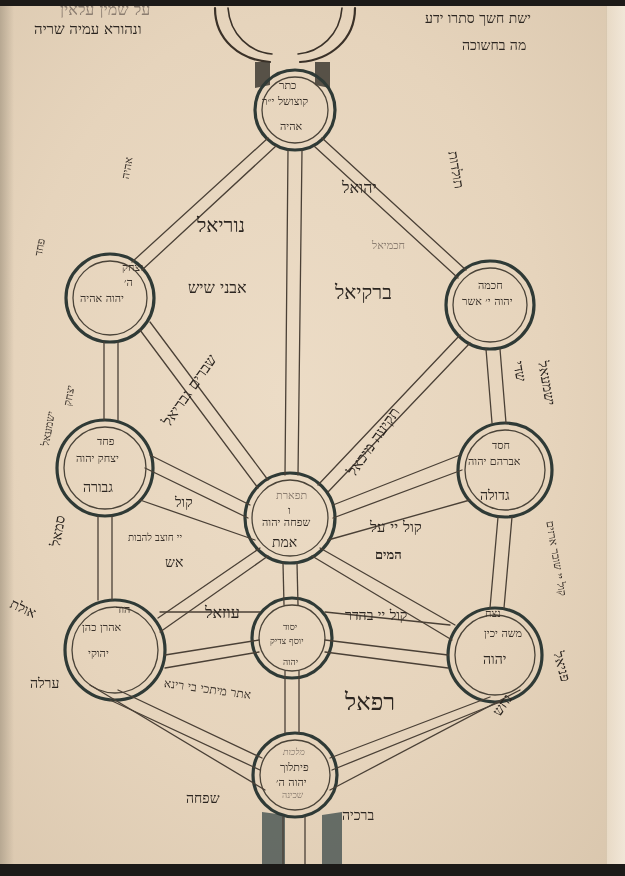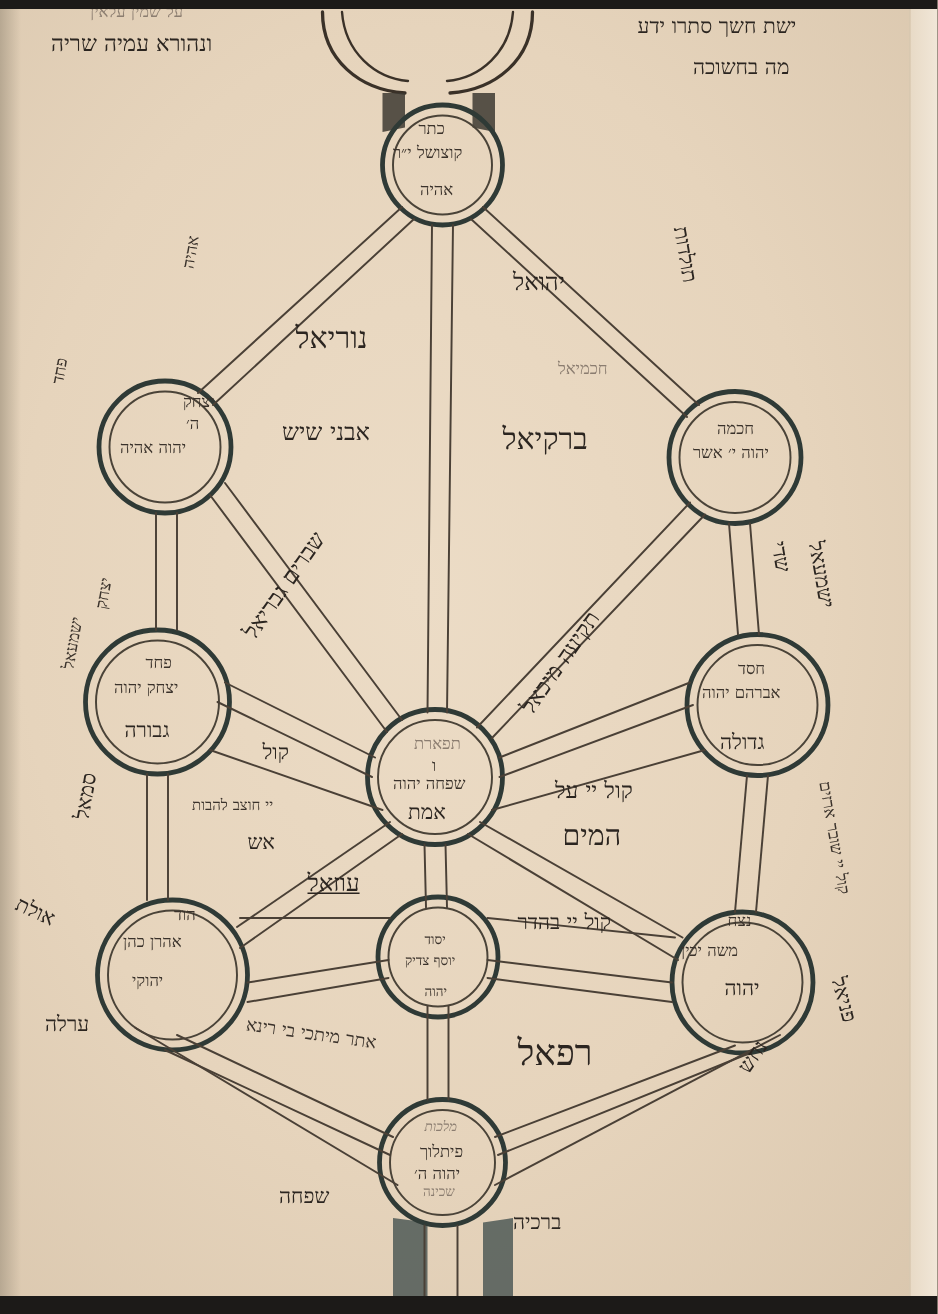--- a/index.html
+++ b/index.html
@@ -138,7 +138,7 @@
     </g>
   </svg>
 
-  <div class="t small faint" style="left:60px; top:2px; font-size:11px;">על שמין עלאין</div>
+  <div class="t small faint" style="left:60px; top:2px; font-size:16px;">על שמין עלאין</div>
   <div class="t med" style="left:34px; top:22px; font-size:15px;">ונהורא עמיה שריה</div>
   <div class="t med" style="left:425px; top:11px; font-size:14px;">ישת חשך סתרו ידע</div>
   <div class="t med" style="left:462px; top:38px; font-size:14px;">מה בחשוכה</div>

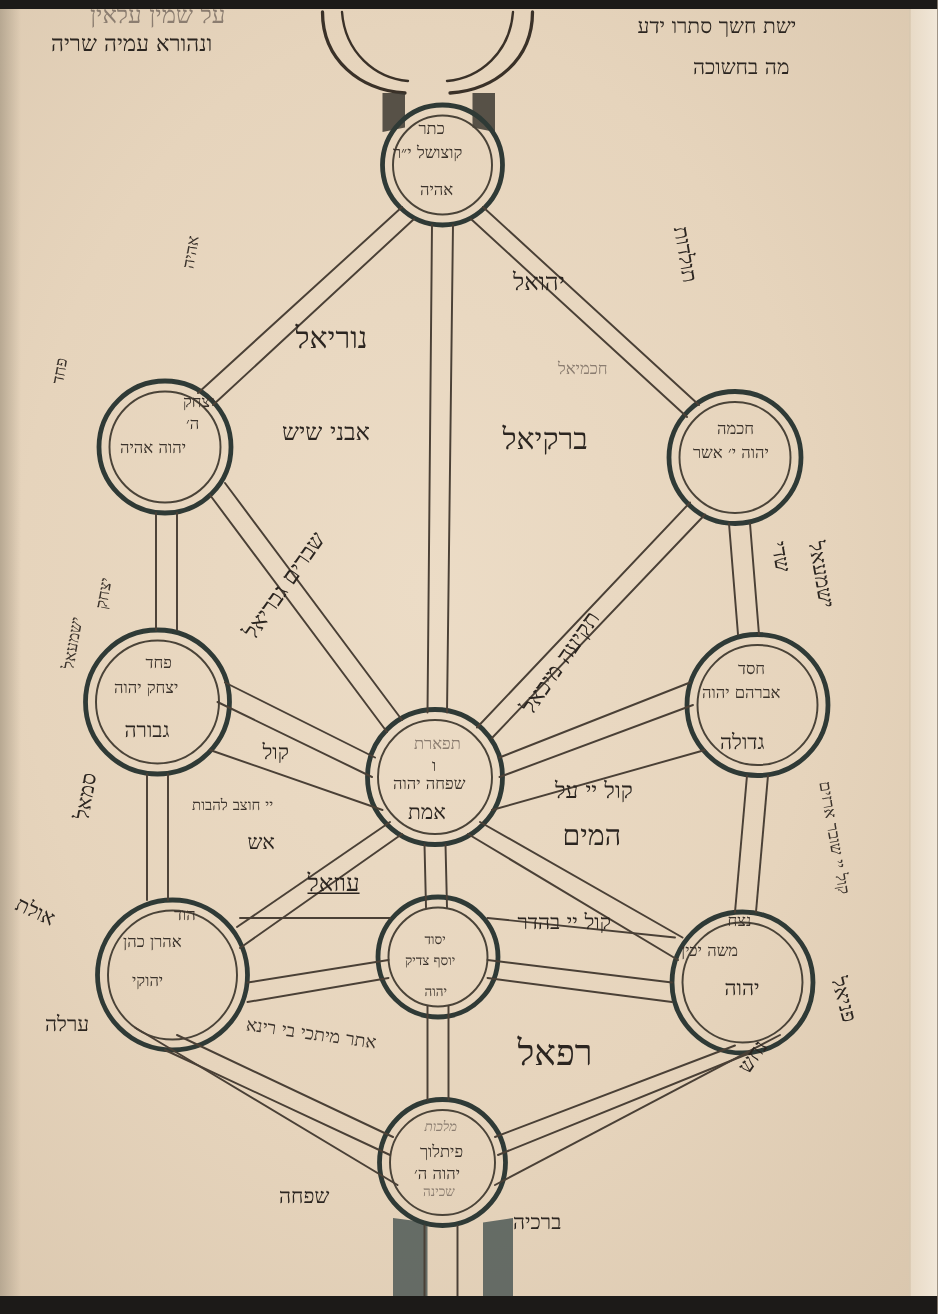--- a/index.html
+++ b/index.html
@@ -215,7 +215,7 @@
   <div class="t small" style="left:128px; top:533px; font-size:10px;">יי חוצב להבות</div>
   <div class="t med" style="left:165px; top:555px;">אש</div>
   <div class="t med" style="left:370px; top:520px; font-size:15px;">קול יי על</div>
-  <div class="t med" style="left:375px; top:548px; font-size:19px;">המים</div>
+  <div class="t med" style="left:375px; top:548px; font-size:13px;font-weight:bold;">המים</div>
   <div class="t med" style="left:205px; top:581px; font-size:16px;text-decoration:underline;">עוזאל</div>
   <div class="t med" style="left:345px; top:608px; font-size:14px;">קול יי בהדר</div>
   <div class="t big" style="left:345px; top:690px; font-size:24px;">רפאל</div>

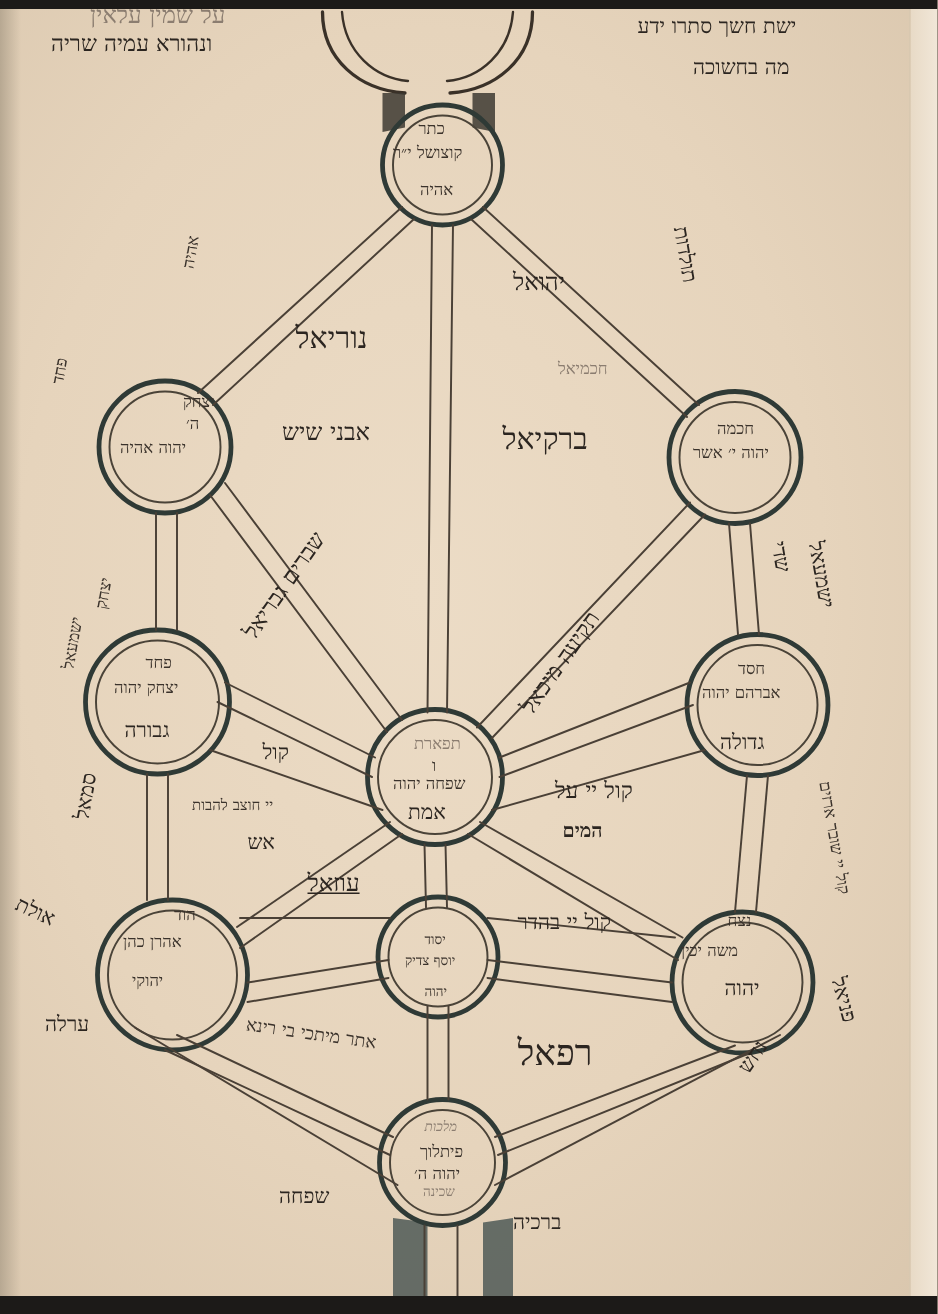--- a/index.html
+++ b/index.html
@@ -216,7 +216,7 @@
   <div class="t med" style="left:165px; top:555px;">אש</div>
   <div class="t med" style="left:370px; top:520px; font-size:15px;">קול יי על</div>
   <div class="t med" style="left:375px; top:548px; font-size:13px;font-weight:bold;">המים</div>
-  <div class="t med" style="left:205px; top:581px; font-size:16px;text-decoration:underline;">עוזאל</div>
+  <div class="t med" style="left:205px; top:605px; font-size:16px;">עוזאל</div>
   <div class="t med" style="left:345px; top:608px; font-size:14px;">קול יי בהדר</div>
   <div class="t big" style="left:345px; top:690px; font-size:24px;">רפאל</div>
   <div class="t small" style="left:165px; top:677px; font-size:12px; transform:rotate(8deg); transform-origin:left top;">אתר מיתכי בי רינא</div>

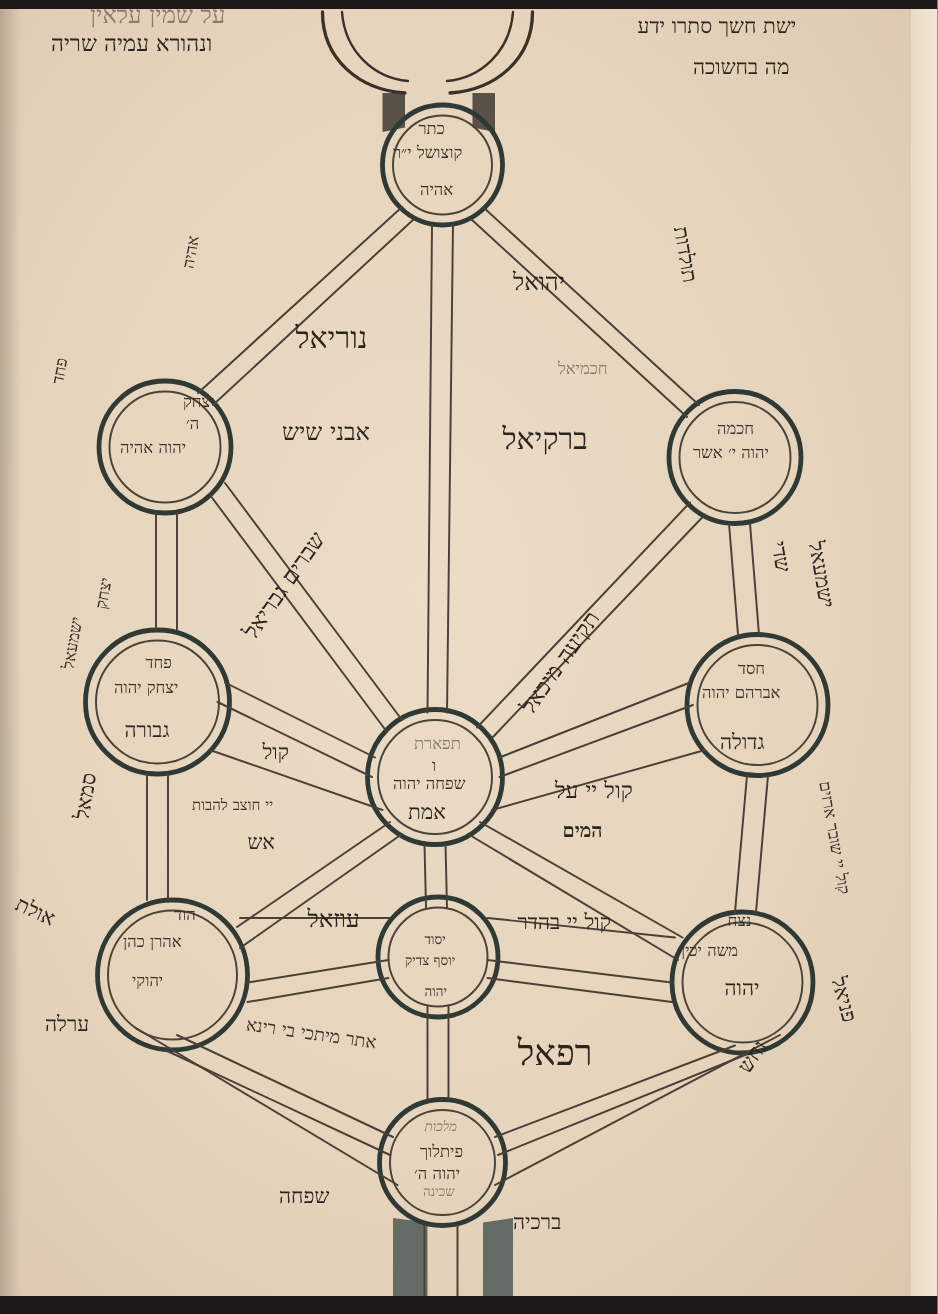--- a/index.html
+++ b/index.html
@@ -187,7 +187,7 @@
 
   <div>
     <div class="t small" style="left:485px; top:608px;">נצח</div>
-    <div class="t small" style="left:454px; top:628px;">משה יכין</div>
+    <div class="t small" style="left:484px; top:628px;">משה יכין</div>
     <div class="t med" style="left:483px; top:652px;">יהוה</div>
   </div>
 

